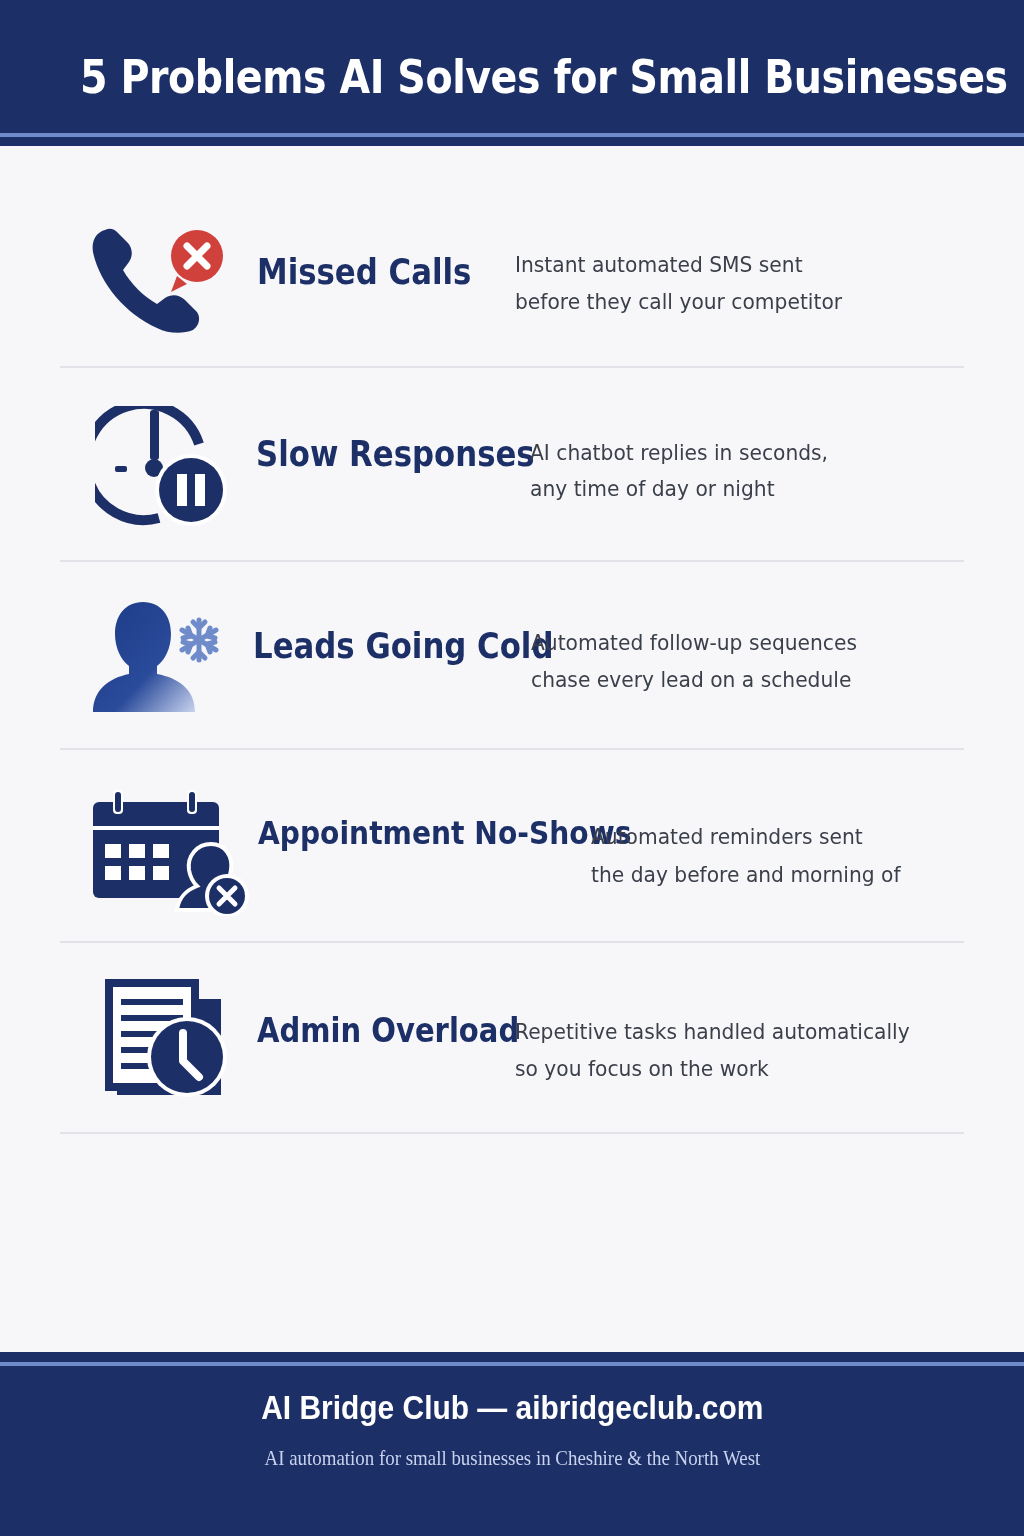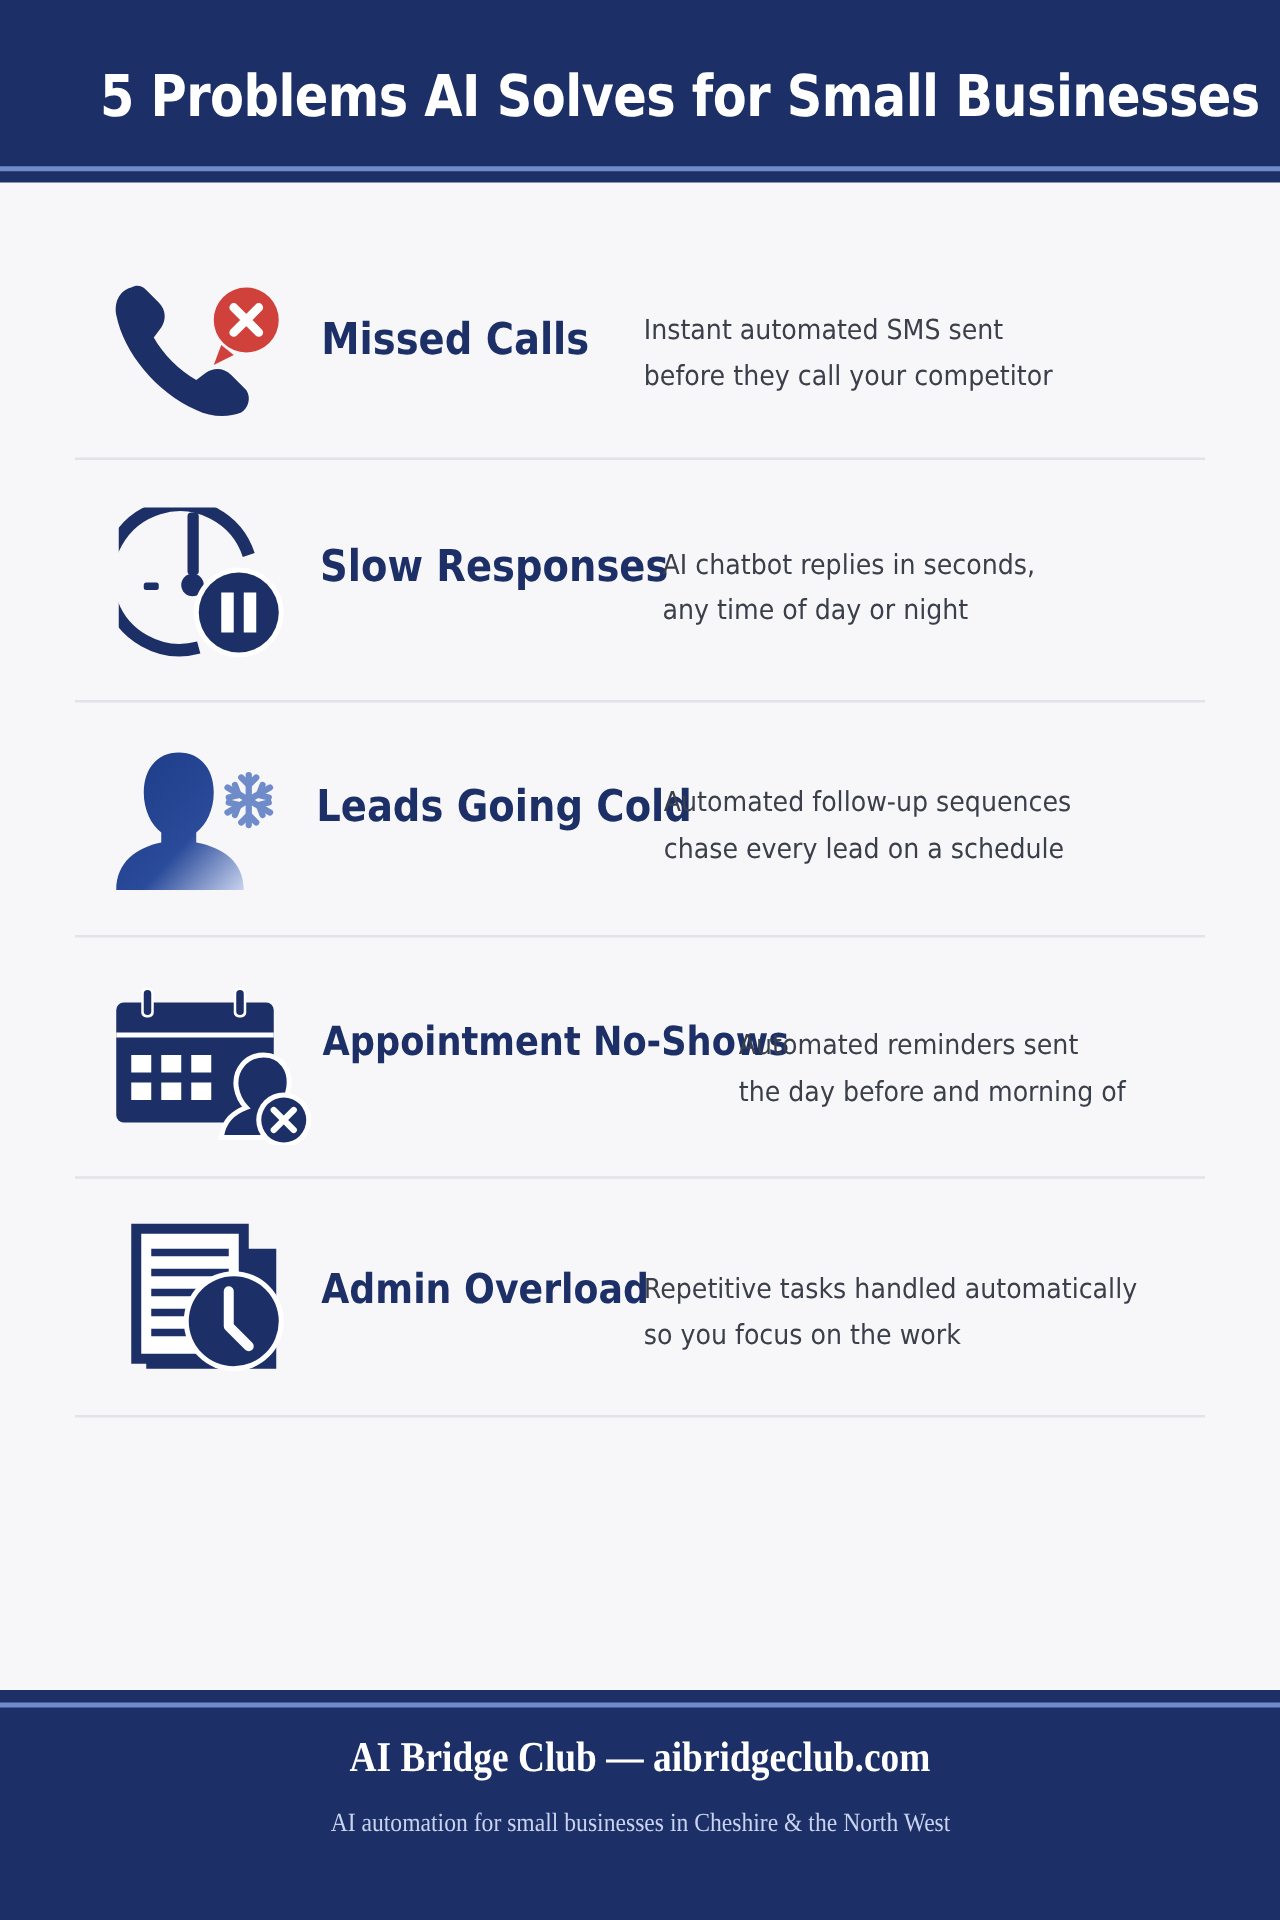--- a/index.html
+++ b/index.html
@@ -54,7 +54,7 @@
   .footer-title {
     position: absolute; left: 0; top: 36px; width: 1024px; text-align: center;
     color: #ffffff; font-weight: bold; font-size: 34px; white-space: nowrap;
-    font-family: Liberation Serif, serif;
+    font-family: Liberation Sans, sans-serif;
   }
   .footer-title span { display: inline-block; transform: scaleX(0.88); }
   .footer-sub {

